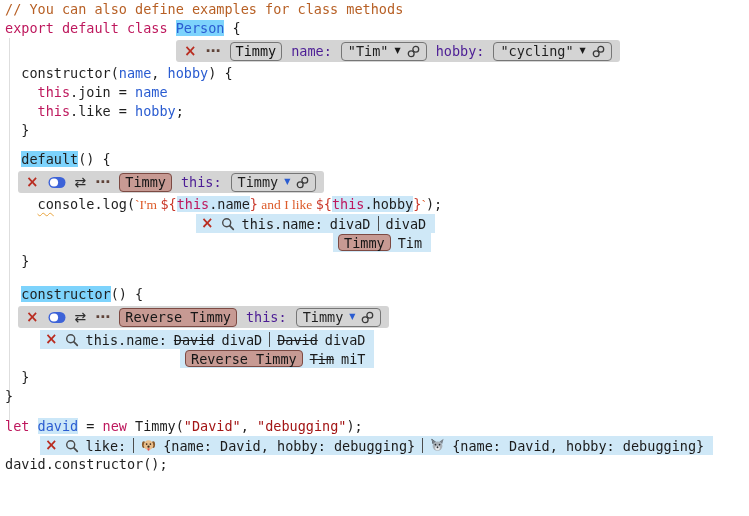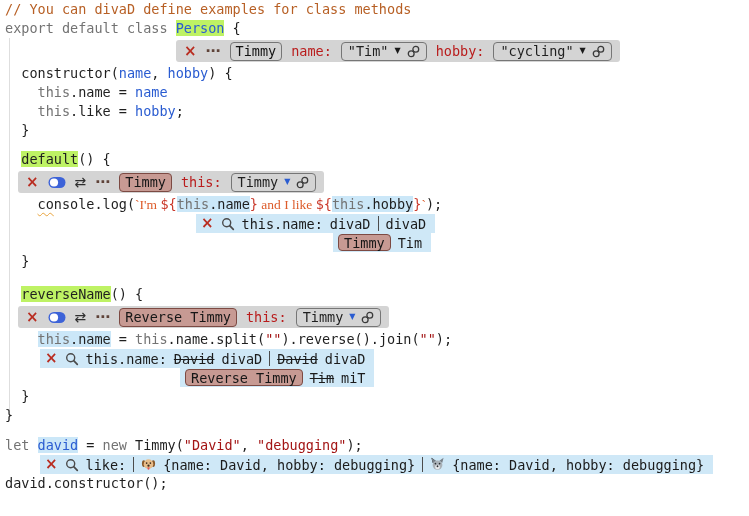--- a/index.html
+++ b/index.html
@@ -76,7 +76,7 @@
   <div class="indent-guide"></div>
   <div id="editor">
 
-    <div class="line"><span class="tk-c">// You can divaD define examples for class methods</span></div>
+    <div class="line"><span class="tk-c">// You can also define examples for class methods</span></div>
     <div class="line"><span class="tk-k">export default class </span><span class="tk-v tk-hlg">Person</span><span class="tk-p"> {</span></div>
 
     <div class="wline">

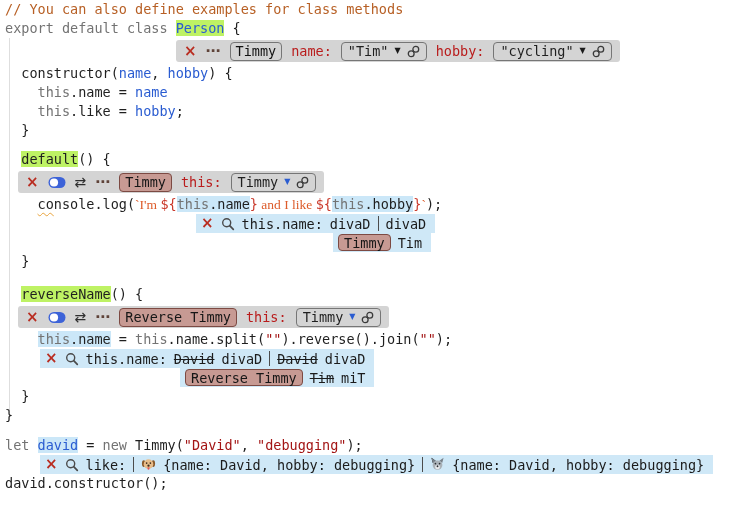--- a/index.html
+++ b/index.html
@@ -21,7 +21,7 @@
   
   .tk-p  { color:#1f1f1f; }
   .tk-c  { color:#b75f24; }
-  .tk-k  { color:#737373; }
+  .tk-k  { color:#be185d; }
   .tk-v  { color:#2a5cd1; }
   .tk-s  { color:#a31515; }
   .tk-ts { color:#dd5c2b;font-family:Liberation Serif, serif; }

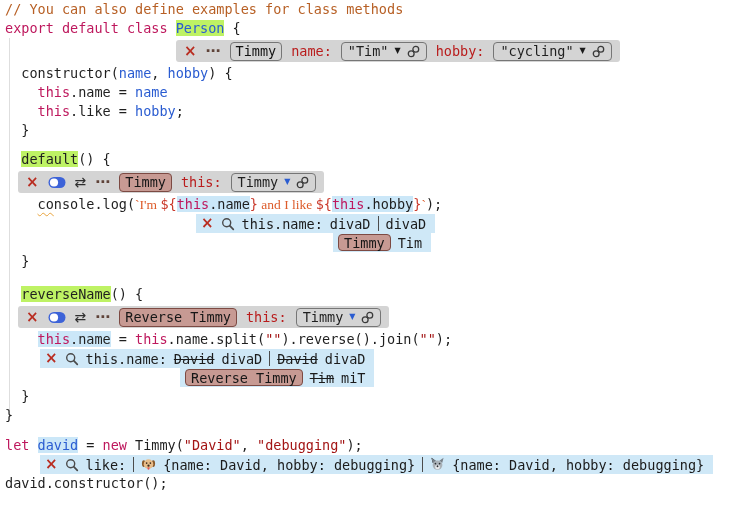--- a/index.html
+++ b/index.html
@@ -26,7 +26,7 @@
   .tk-s  { color:#a31515; }
   .tk-ts { color:#dd5c2b;font-family:Liberation Serif, serif; }
   .tk-tb { color:#ca3a2c; }
-  .tk-hlg { background:#bef264; }
+  .tk-hlg { background:#7dd3fc; }
   .tk-hlb { background:#cbe7f8; }
   .tk-sq { text-decoration:underline wavy #e8a33d 1px; text-underline-offset:3px; }
 

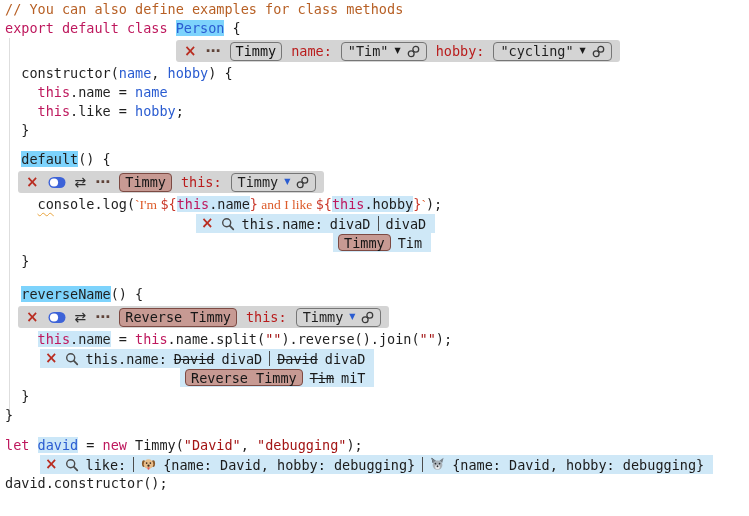--- a/index.html
+++ b/index.html
@@ -50,7 +50,7 @@
     display:inline-flex; align-items:center; background:#c79a93;
     border:1px solid #7c4a43; border-radius:4px; height:19px; padding:0 5px; color:#161616;
   }
-  .wlabel { color:#b91c1c; }
+  .wlabel { color:#4c1d95; }
   .wdrop {
     display:inline-flex; align-items:center; gap:6px;
     border:1px solid #767676; border-radius:4px; height:19px; padding:0 6px;

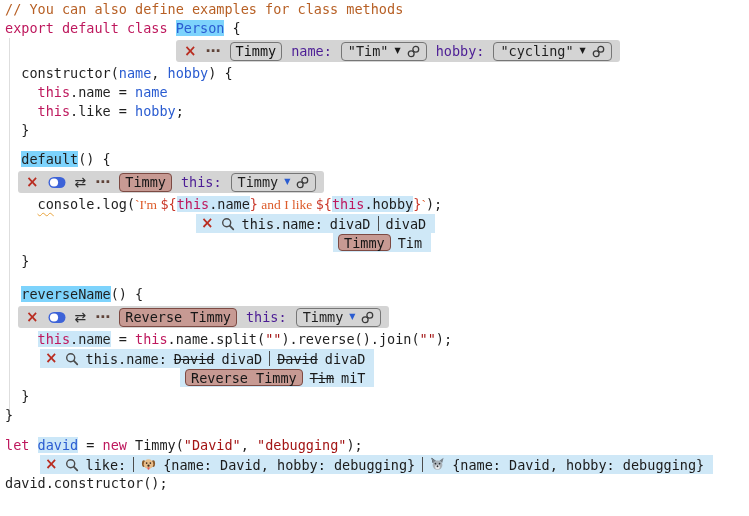--- a/index.html
+++ b/index.html
@@ -106,7 +106,7 @@
     </div>
 
     <div class="line"><span class="tk-p">  constructor(</span><span class="tk-v">name</span><span class="tk-p">, </span><span class="tk-v">hobby</span><span class="tk-p">) {</span></div>
-    <div class="line"><span class="tk-p">    </span><span class="tk-k">this</span><span class="tk-p">.name = </span><span class="tk-v">name</span></div>
+    <div class="line"><span class="tk-p">    </span><span class="tk-k">this</span><span class="tk-p">.join = </span><span class="tk-v">name</span></div>
     <div class="line"><span class="tk-p">    </span><span class="tk-k">this</span><span class="tk-p">.like = </span><span class="tk-v">hobby</span><span class="tk-p">;</span></div>
     <div class="line"><span class="tk-p">  }</span></div>
     <div class="blank-sm"></div>

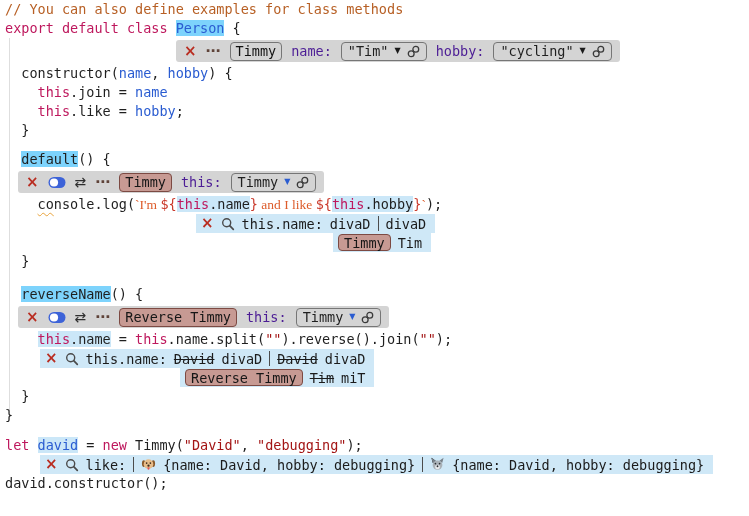--- a/index.html
+++ b/index.html
@@ -158,7 +158,7 @@
 
     <div class="line"><span class="tk-p">  }</span></div>
     <div class="blank-md"></div>
-    <div class="line"><span class="tk-p">  </span><span class="tk-p tk-hlg">reverseName</span><span class="tk-p">() {</span></div>
+    <div class="line"><span class="tk-p">  </span><span class="tk-p tk-hlg">constructor</span><span class="tk-p">() {</span></div>
 
     <div class="wline">
       <div class="widget" style="margin-left:13px">

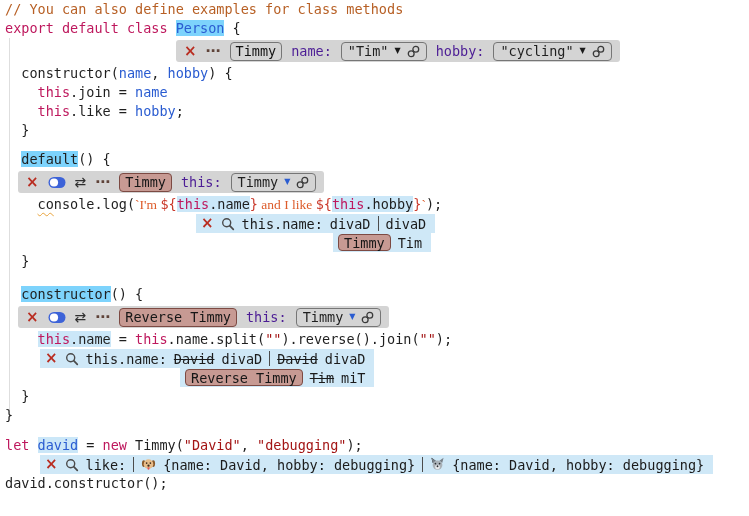--- a/index.html
+++ b/index.html
@@ -182,7 +182,6 @@
       </div>
     </div>
 
-    <div class="line"><span class="tk-p">    </span><span class="tk-k tk-hlb">this</span><span class="tk-p tk-hlb">.name</span><span class="tk-p"> = </span><span class="tk-k">this</span><span class="tk-p">.name.split(</span><span class="tk-s">""</span><span class="tk-p">).reverse().join(</span><span class="tk-s">""</span><span class="tk-p">);</span></div>
 
     <div class="pline">
       <div class="probe" style="margin-left:35px">

